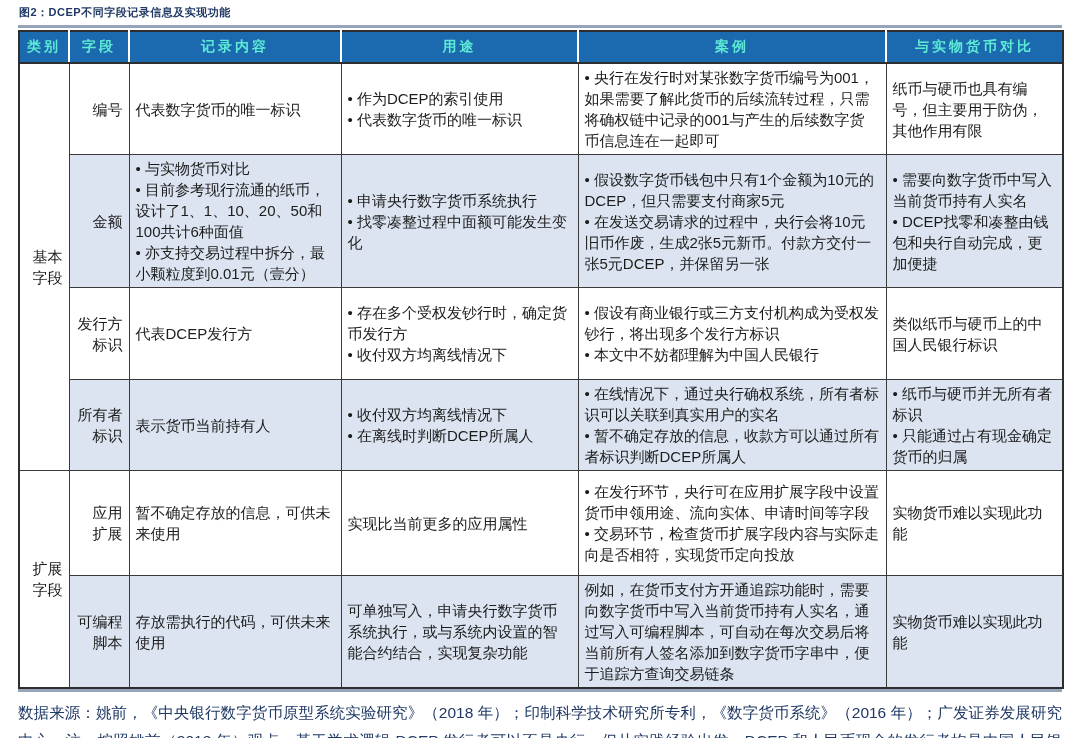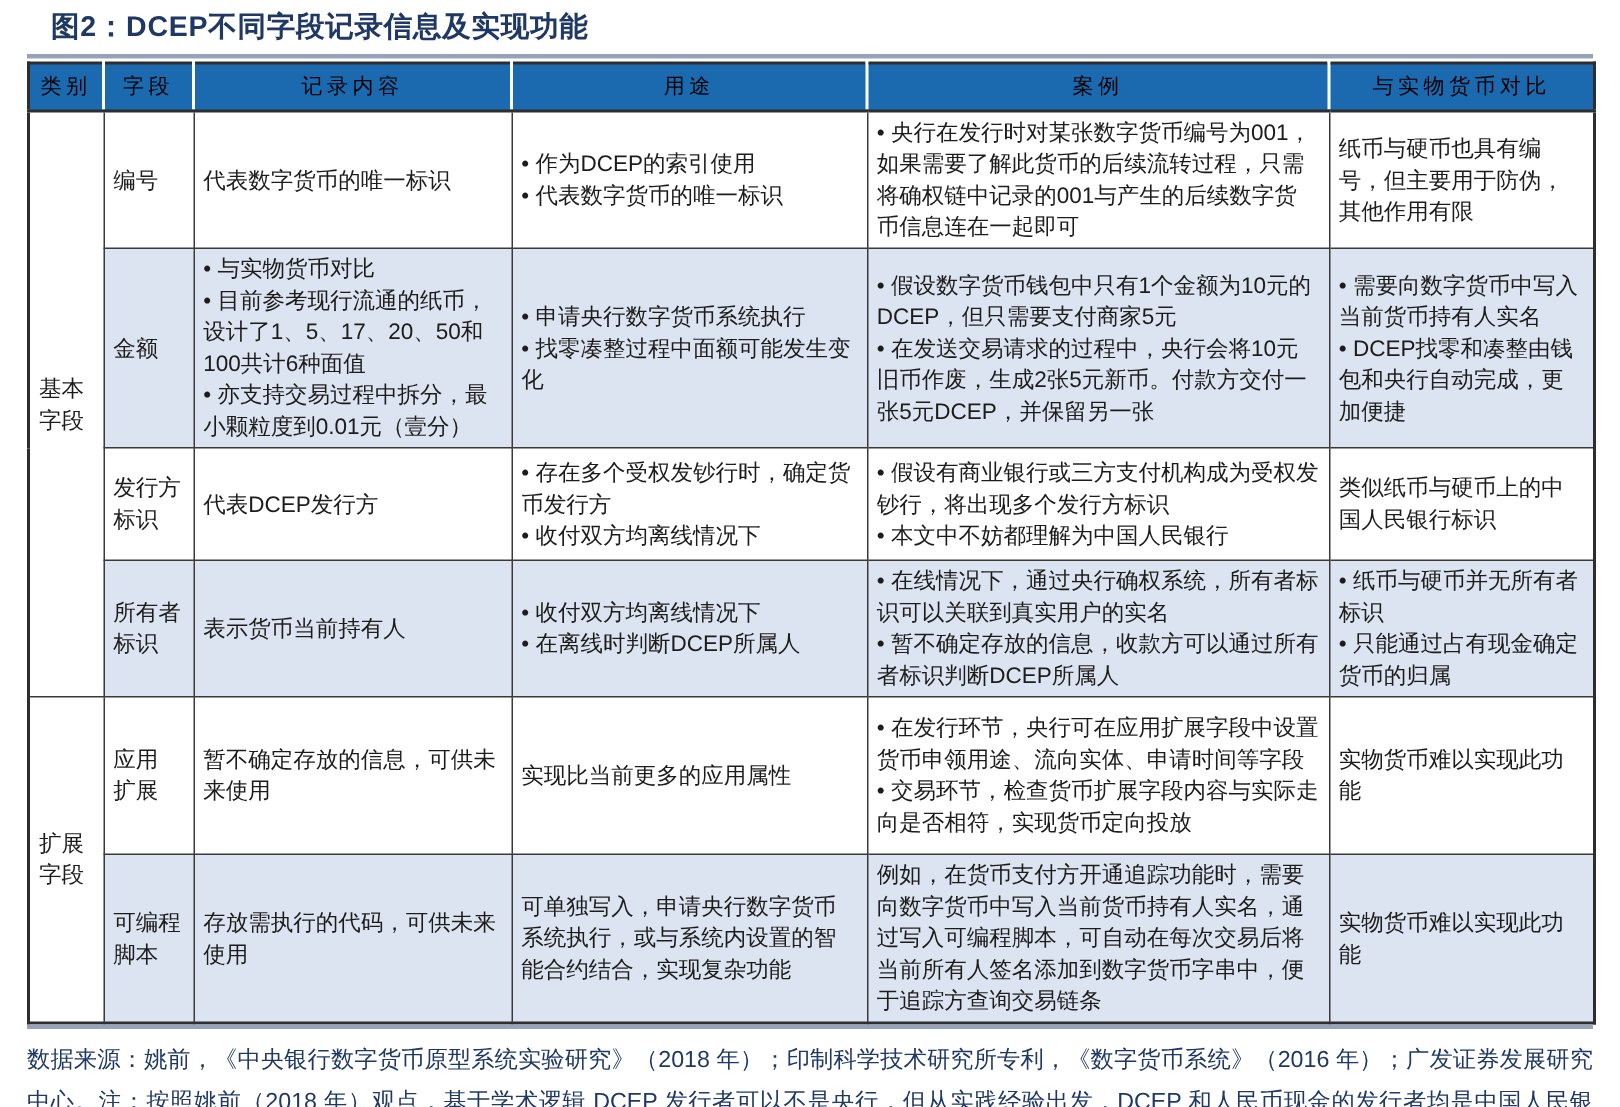--- a/index.html
+++ b/index.html
@@ -13,9 +13,9 @@
 
   .fig-title {
     color: #1f3864;
-    font-size: 19px;
+    font-size: 11px;
     font-weight: bold;
-    margin: 2px 0 5px 16px;
+    margin: 2px 0 5px 1px;
     letter-spacing: 0.5px;
   }
   .rule { height: 3px; background: #97a3b8; width: 1044px; }

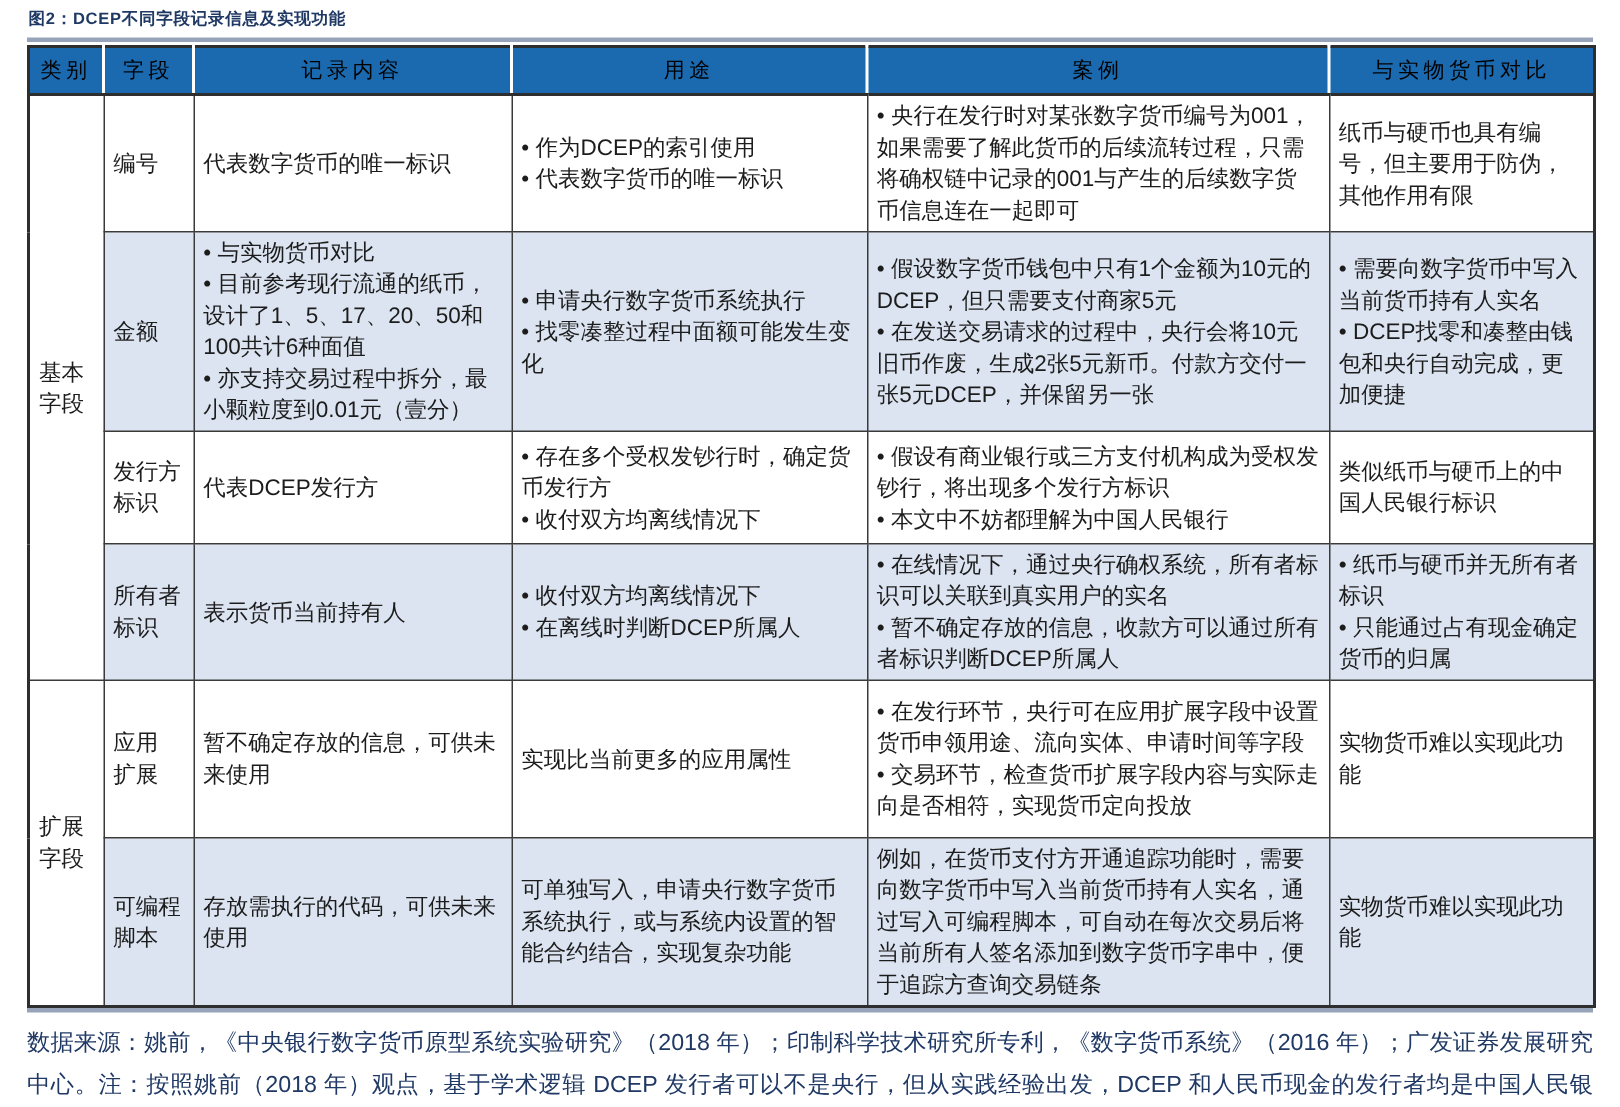--- a/index.html
+++ b/index.html
@@ -30,9 +30,9 @@
   }
   table.dcep th {
     background: #1b6ab0;
-    color: #000000;
+    color: #5eead4;
     font-size: 14px;
-    font-weight: normal;
+    font-weight: bold;
     letter-spacing: 3px;
     height: 26px;
     padding: 2px;

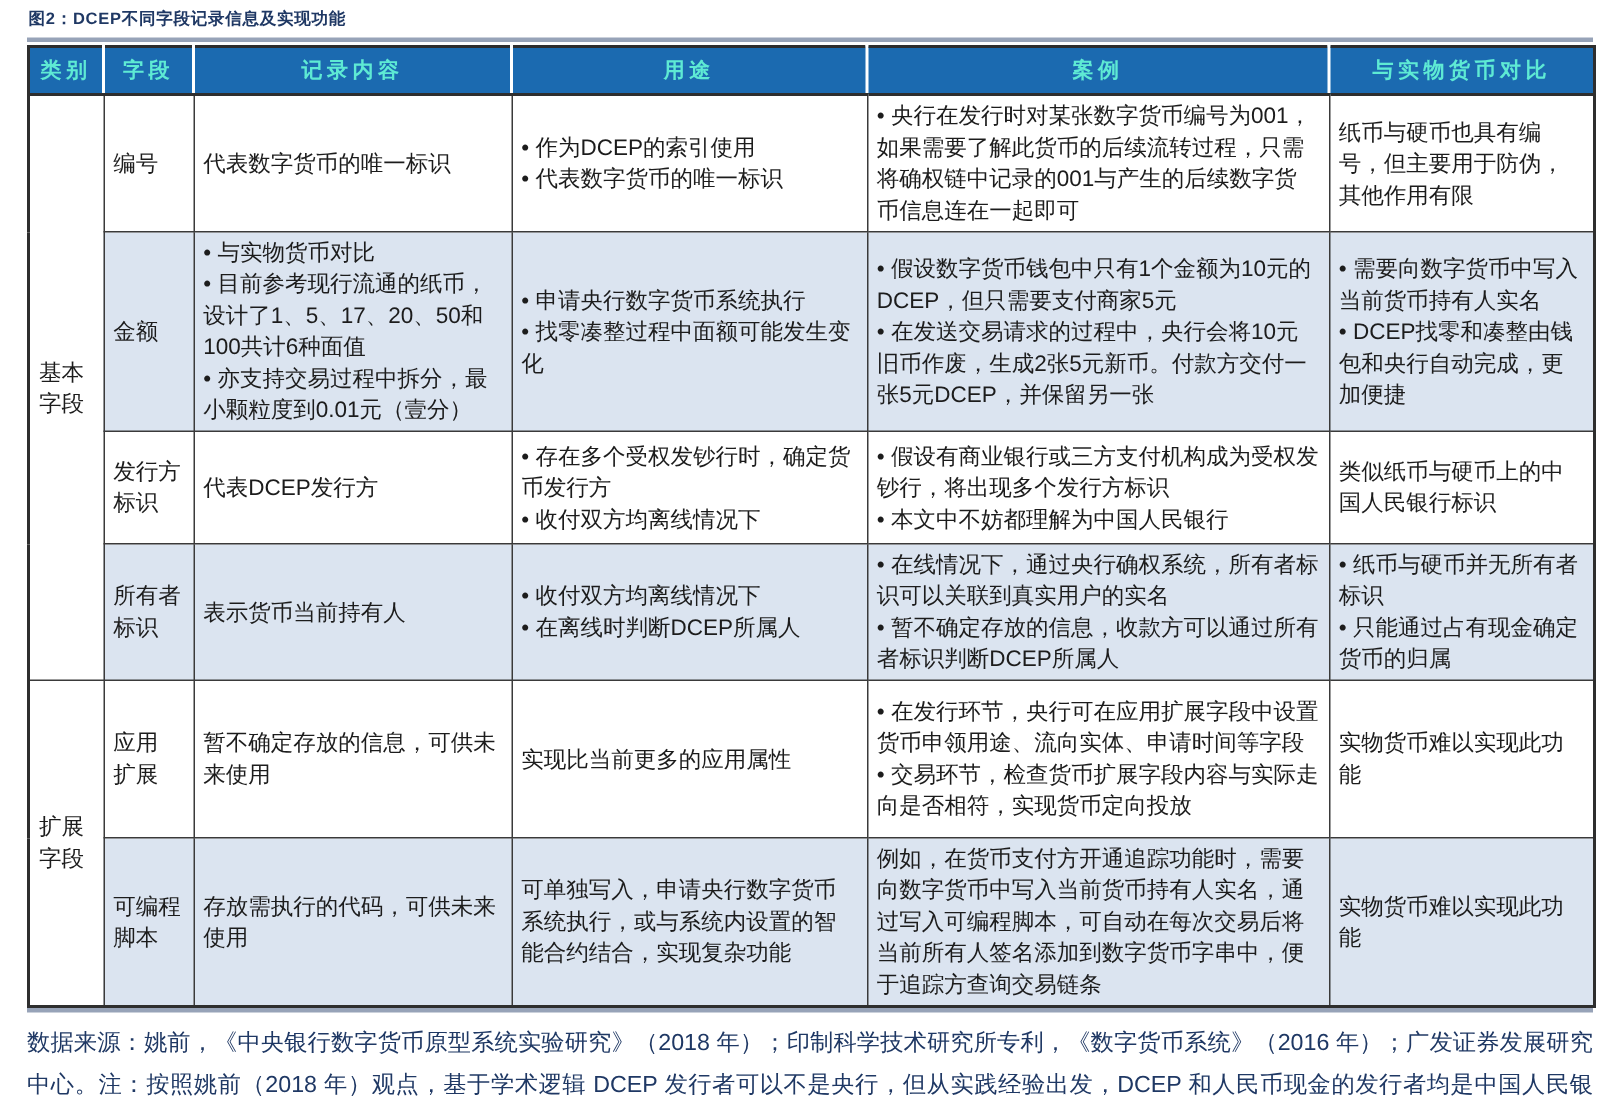--- a/index.html
+++ b/index.html
@@ -51,7 +51,7 @@
   table.dcep td div { margin: 0; }
 
   td.cat, td.field {
-    text-align: left;
+    text-align: right;
     white-space: pre-line;
     padding: 3px 2px;
   }

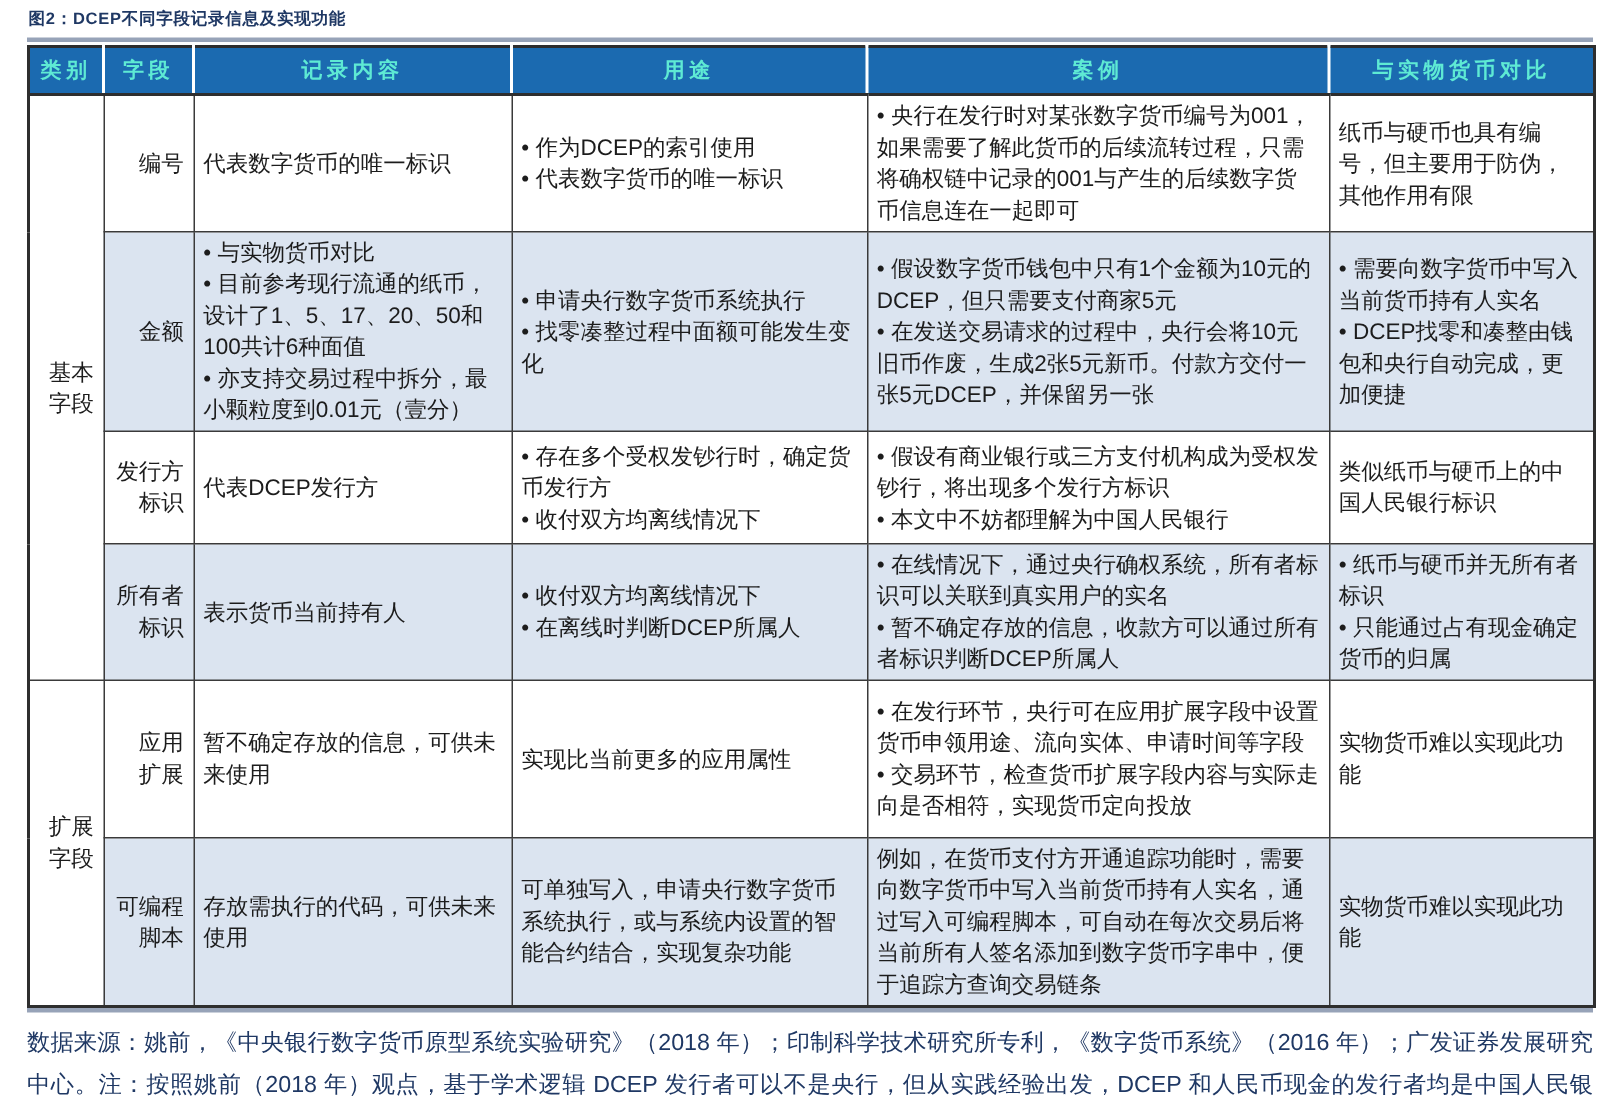--- a/index.html
+++ b/index.html
@@ -125,7 +125,7 @@
         <td class="field">金额</td>
         <td class="record">
           <div>• 与实物货币对比</div>
-          <div>• 目前参考现行流通的纸币，设计了1、5、17、20、50和100共计6种面值</div>
+          <div>• 目前参考现行流通的纸币，设计了1、1、10、20、50和100共计6种面值</div>
           <div>• 亦支持交易过程中拆分，最小颗粒度到0.01元（壹分）</div>
         </td>
         <td class="usage">

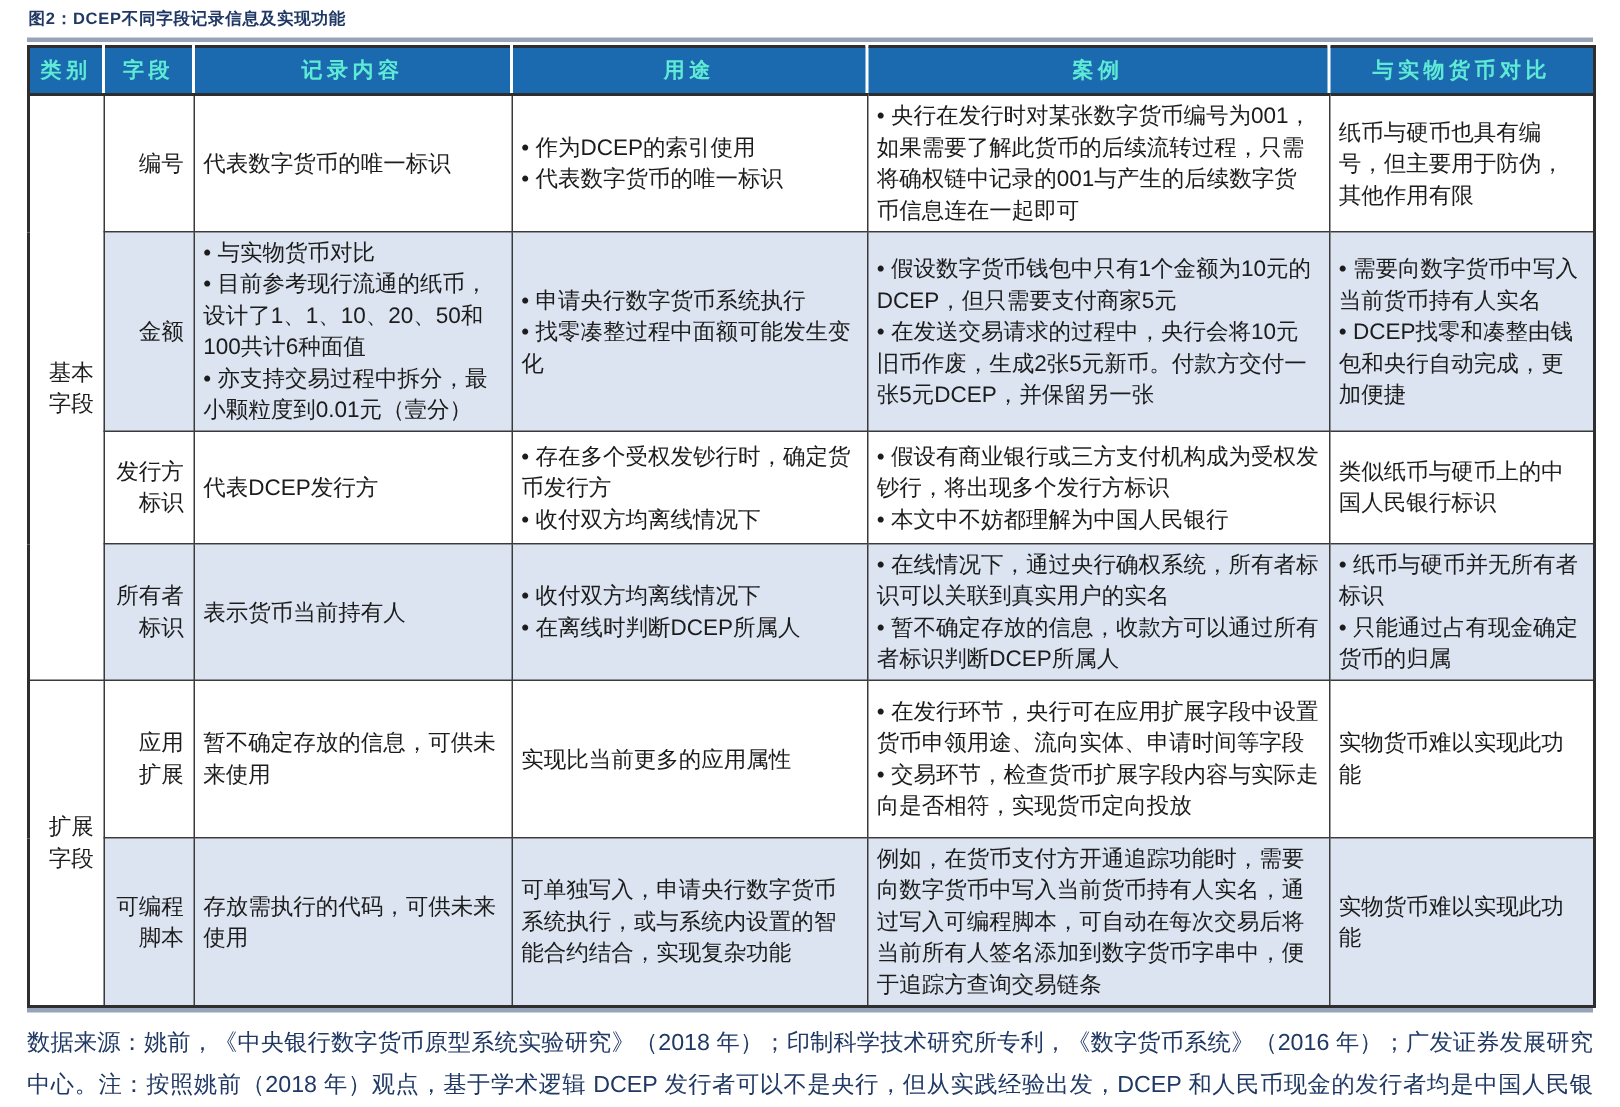--- a/index.html
+++ b/index.html
@@ -60,7 +60,7 @@
 
   tr.h80  { height: 80px; }
   tr.h123 { height: 123px; }
-  tr.h75  { height: 75px; }
+  tr.h75  { height: 92px; }
   tr.h85  { height: 85px; }
   tr.h105 { height: 105px; }
   tr.h110 { height: 110px; }

